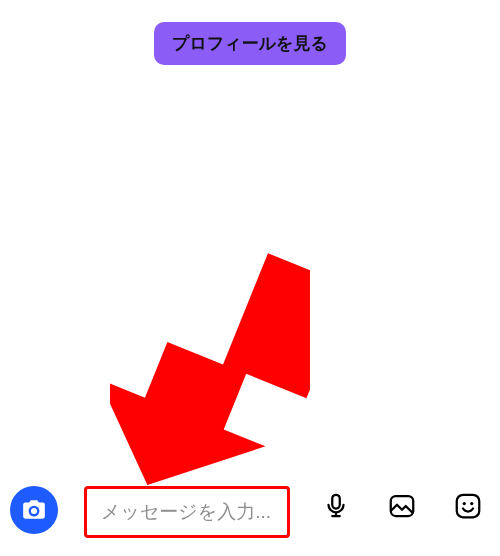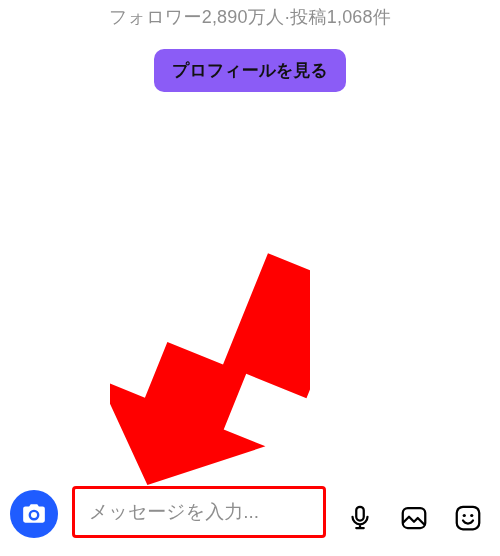--- a/index.html
+++ b/index.html
@@ -94,7 +94,6 @@
 <body>
 
 <div class="profile-info">
-  <div class="stats">フォロワー2,890万人·投稿1,068件</div>
 </div>
 
 <div class="view-profile-wrap">

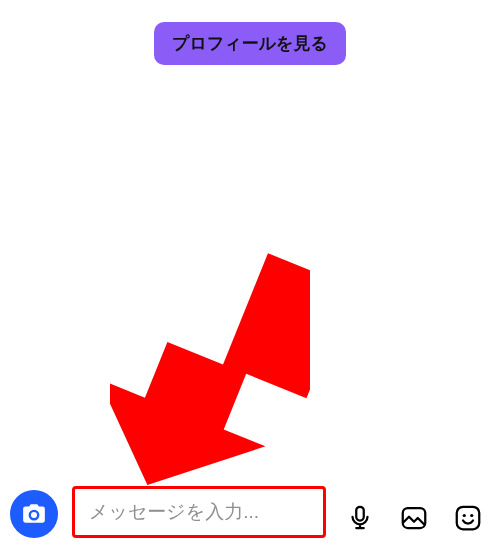--- a/index.html
+++ b/index.html
@@ -40,8 +40,8 @@
     position: absolute;
     left: 0; right: 0; bottom: 0;
     display: flex;
-    align-items: flex-end;
-    gap: 14px;
+    align-items: flex-start;
+    gap: 26px;
     padding: 10px 12px 18px 10px;
   }
   .camera-btn {

